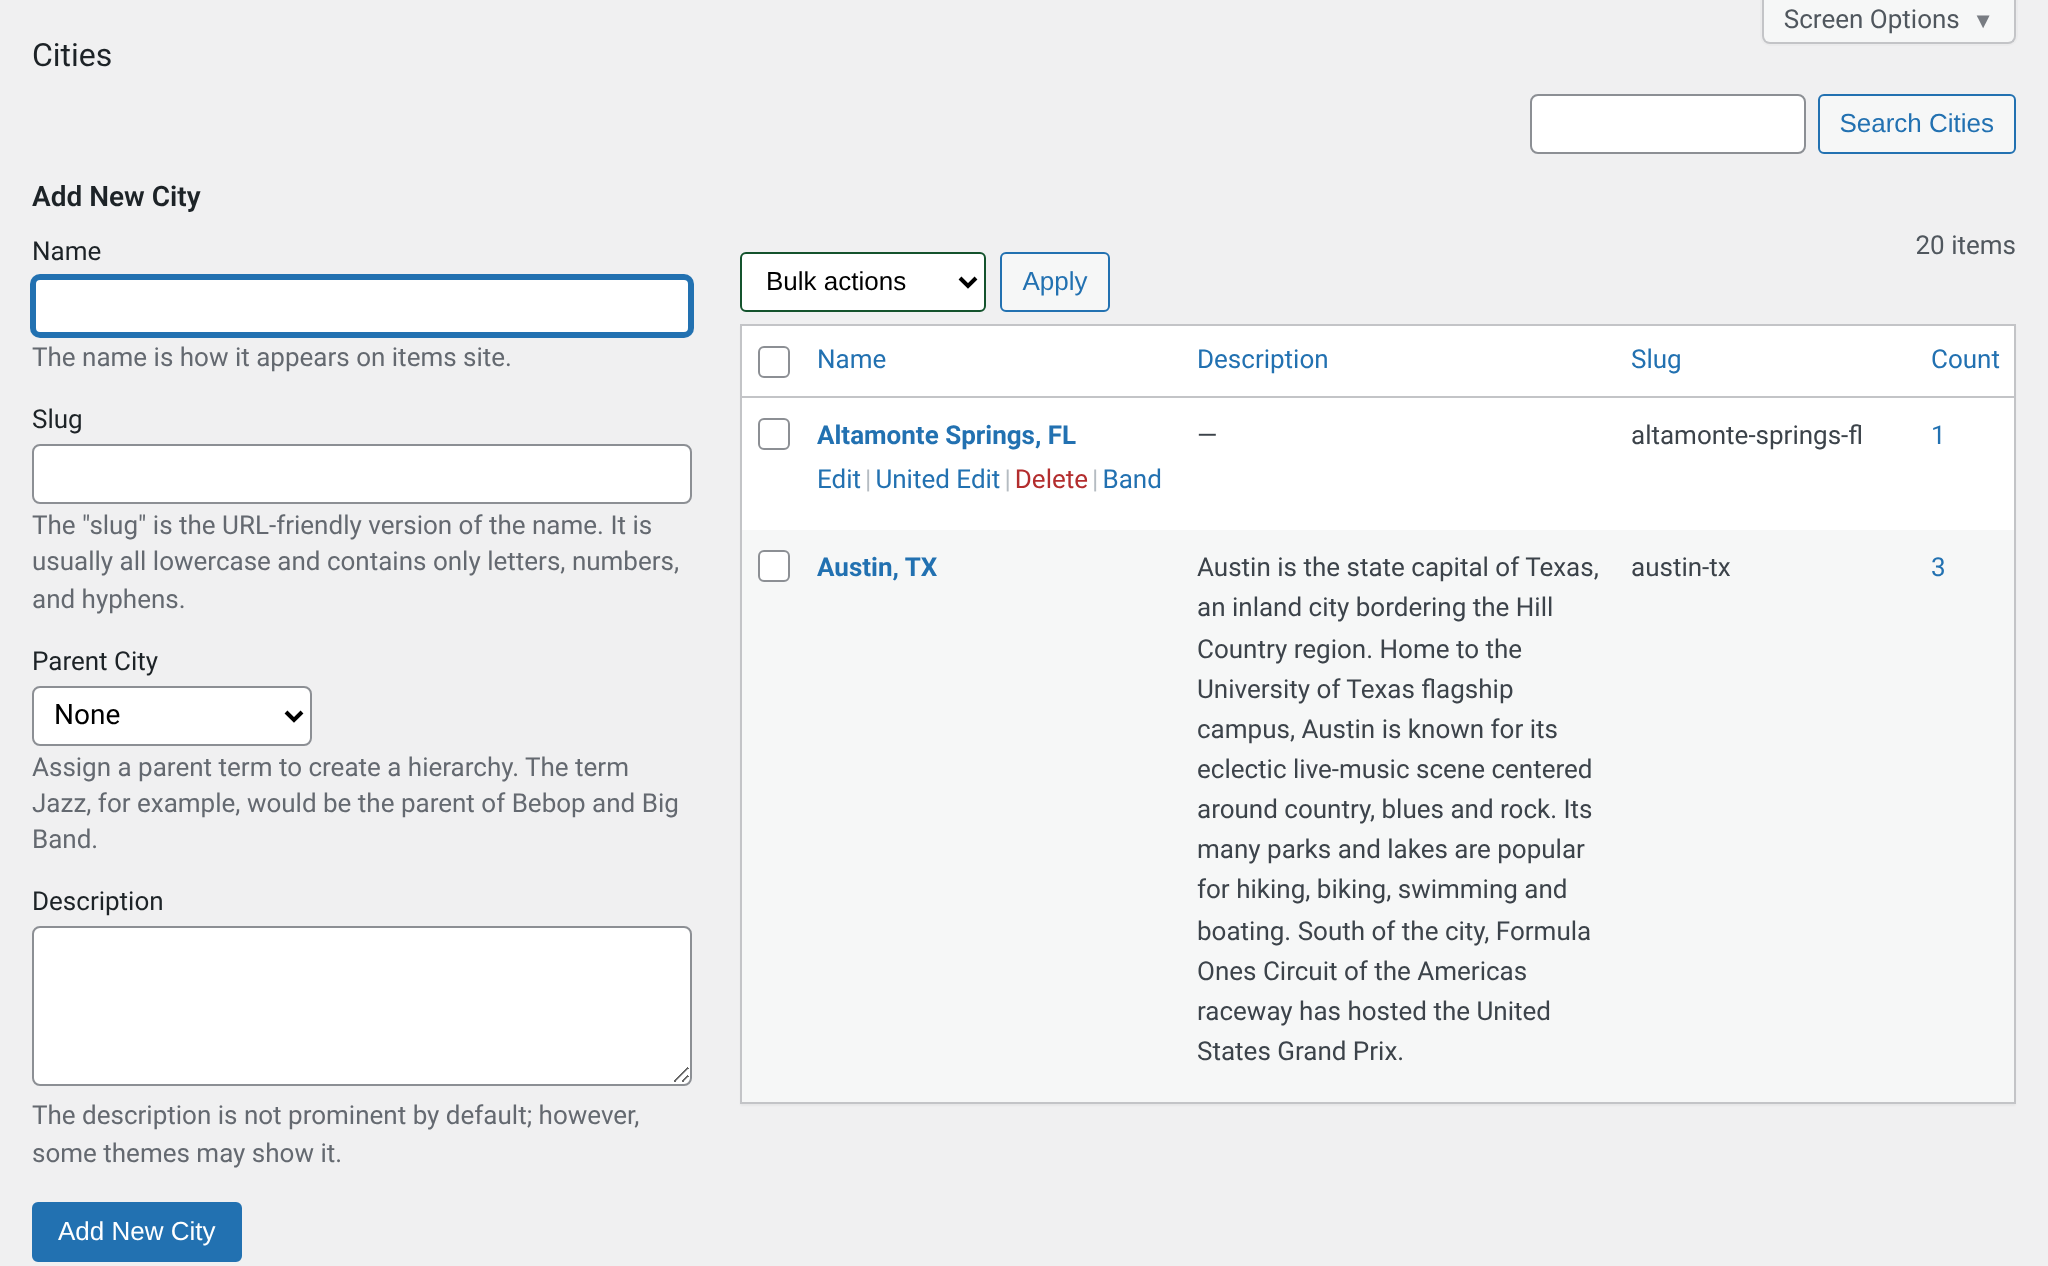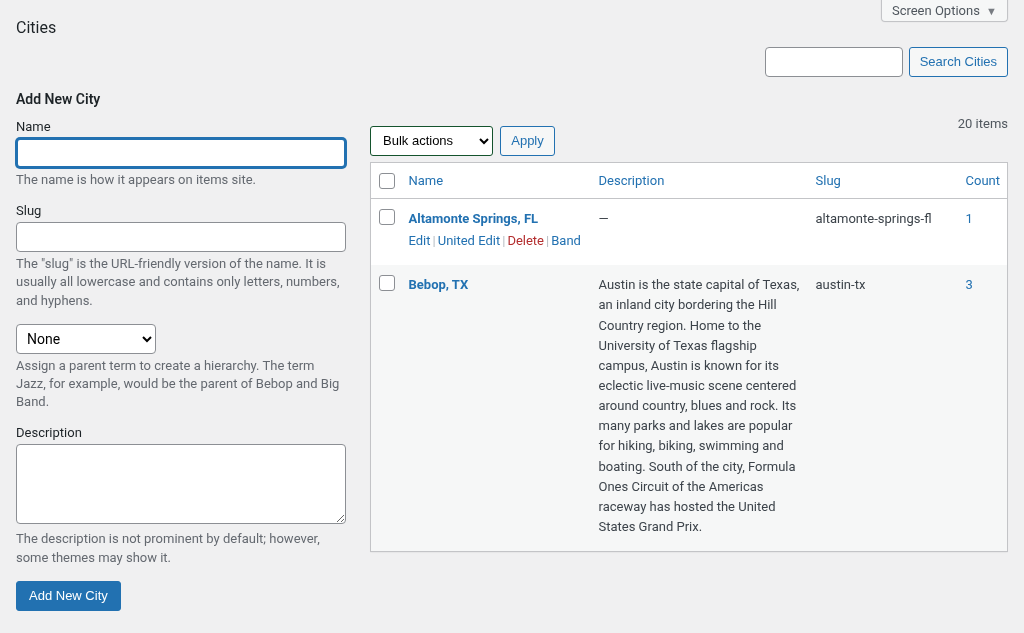--- a/index.html
+++ b/index.html
@@ -296,7 +296,7 @@
             </tr>
             <tr class="alt">
               <td class="cb"><input type="checkbox" style=""></td>
-              <td><a href="#" class="name-link">Bebop, TX</a></td>
+              <td><a href="#" class="name-link">Austin, TX</a></td>
               <td>Austin is the state capital of Texas, an inland city bordering the Hill Country region. Home to the University of Texas flagship campus, Austin is known for its eclectic live-music scene centered around country, blues and rock. Its many parks and lakes are popular for hiking, biking, swimming and boating. South of the city, Formula Ones Circuit of the Americas raceway has hosted the United States Grand Prix.</td>
               <td>austin-tx</td>
               <td class="count-col"><a href="#">3</a></td>

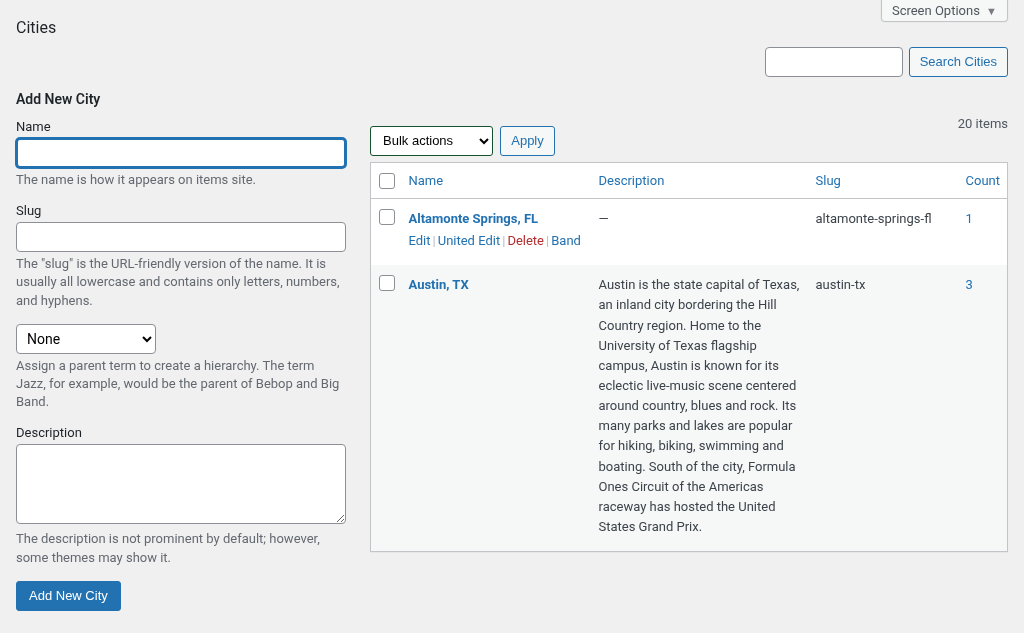--- a/index.html
+++ b/index.html
@@ -243,6 +243,7 @@
       </div>
 
       <div class="form-field">
+        <label>Parent City</label>
         <select>
           <option>None</option>
         </select>

